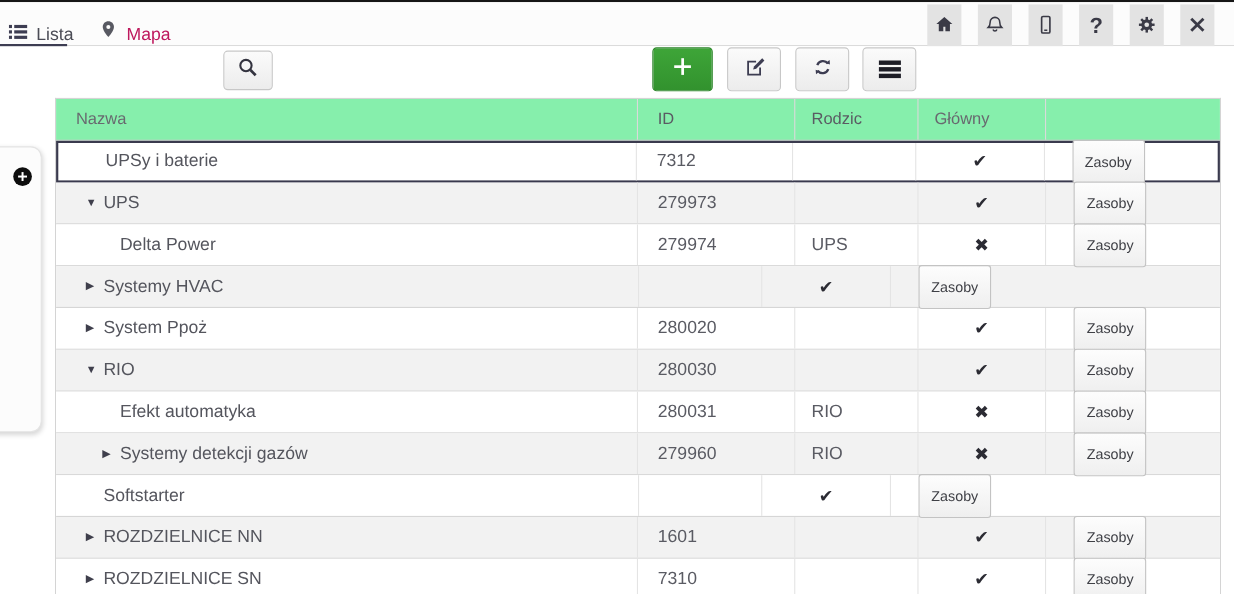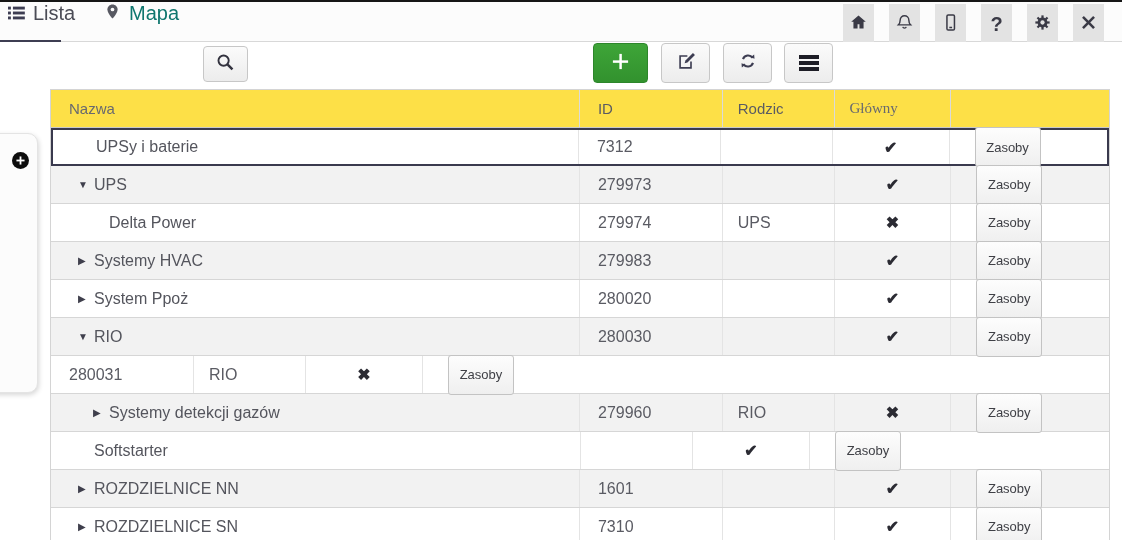--- a/index.html
+++ b/index.html
@@ -10,8 +10,8 @@
   
   .tabbar { position:absolute; left:0; top:2px; width:1122px; height:40px;
     background:#fcfcfc; border-bottom:1px solid #d8d8d8; }
-  .tab { position:absolute; top:0; height:39px; display:flex; align-items:flex-start; gap:8px;
-    font-size:20px; cursor:default; }
+  .tab { position:absolute; top:0; height:39px; display:flex; align-items:flex-end; gap:8px;
+    font-size:16px; cursor:default; }
   .tab-lista { left:8px; color:#4b4c56; }
   .tab-mapa  { left:104px; color:#0f766e; }
   .tab-underline { position:absolute; left:0; top:38px; width:61px; height:3px; background:#3d3d52; }

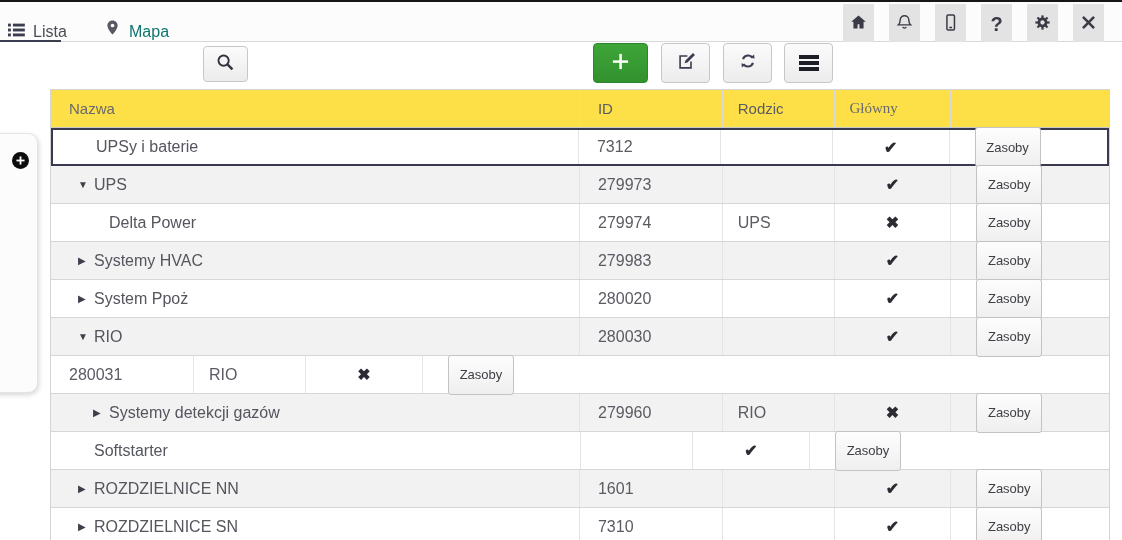--- a/index.html
+++ b/index.html
@@ -13,7 +13,7 @@
   .tab { position:absolute; top:0; height:39px; display:flex; align-items:flex-end; gap:8px;
     font-size:16px; cursor:default; }
   .tab-lista { left:8px; color:#4b4c56; }
-  .tab-mapa  { left:104px; color:#0f766e; }
+  .tab-mapa  { left:90px; color:#be185d; }
   .tab-underline { position:absolute; left:0; top:38px; width:61px; height:3px; background:#3d3d52; }
 
   .winicons { position:absolute; left:843px; top:2px; display:flex; gap:15px; }

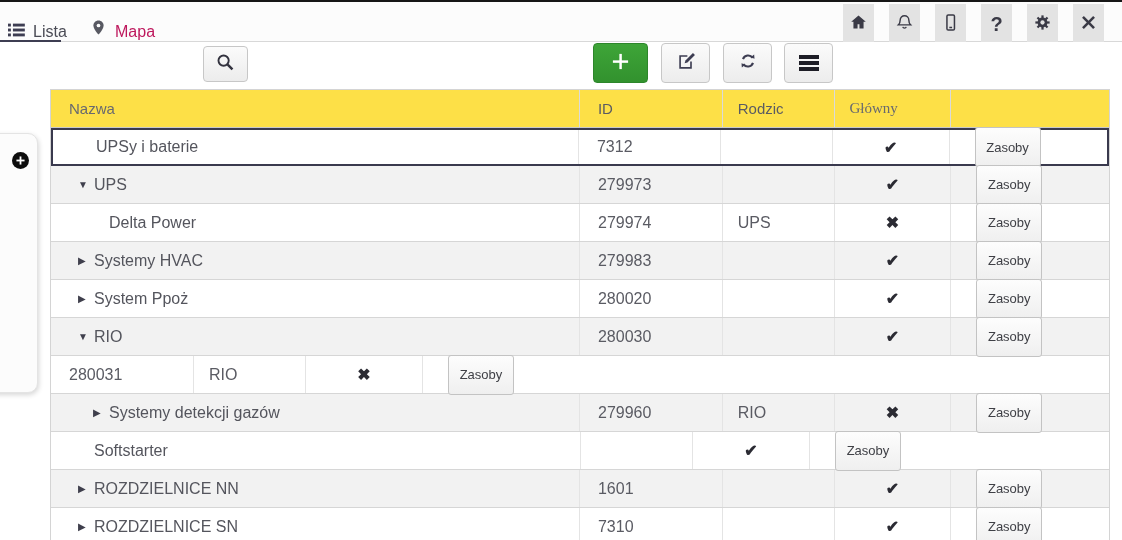--- a/index.html
+++ b/index.html
@@ -51,7 +51,7 @@
   
   .grid { position:absolute; left:50px; top:89px; width:1060px;
     border:1px solid #d4d4d4; border-bottom:none; }
-  .thead { display:flex; height:38px; background:#fde047; border-bottom:1px solid #c9c9c9;
+  .thead { display:flex; height:38px; background:#86efac; border-bottom:1px solid #c9c9c9;
     align-items:center; font-size:15px; color:#68696f; }
   .thead .th { height:100%; display:flex; align-items:center; padding-left:18px;
     border-right:1px solid #dadada; }

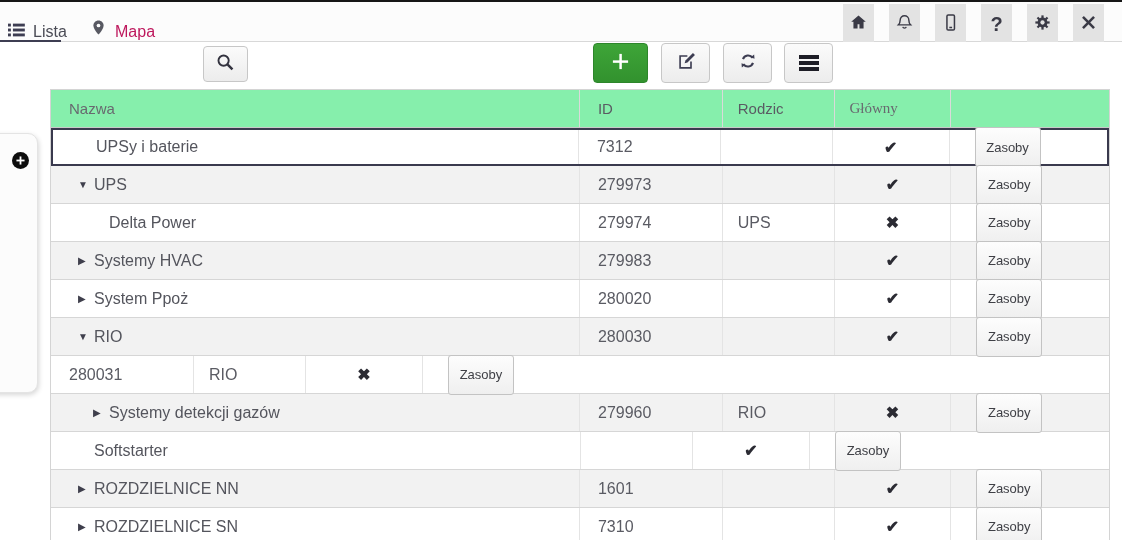--- a/index.html
+++ b/index.html
@@ -65,7 +65,7 @@
   .c-name   { width:530px; } .trow.selected .c-name { width:528px; }
   .c-id     { width:143px; padding-left:18px; color:#5a5b63; }
   .c-parent { width:112px; padding-left:15px; color:#5a5b63; }
-  .c-main   { width:117px; justify-content:center;font-family:Liberation Serif, serif; }
+  .c-main   { width:117px; justify-content:center; }
   .c-act    { width:158px; padding-left:25px; }
   .tri { display:inline-block; width:16px; font-size:10px; color:#3f3f4c; flex:0 0 16px; }
   .flag { font-size:16px; font-weight:bold; color:#2b2b33; }

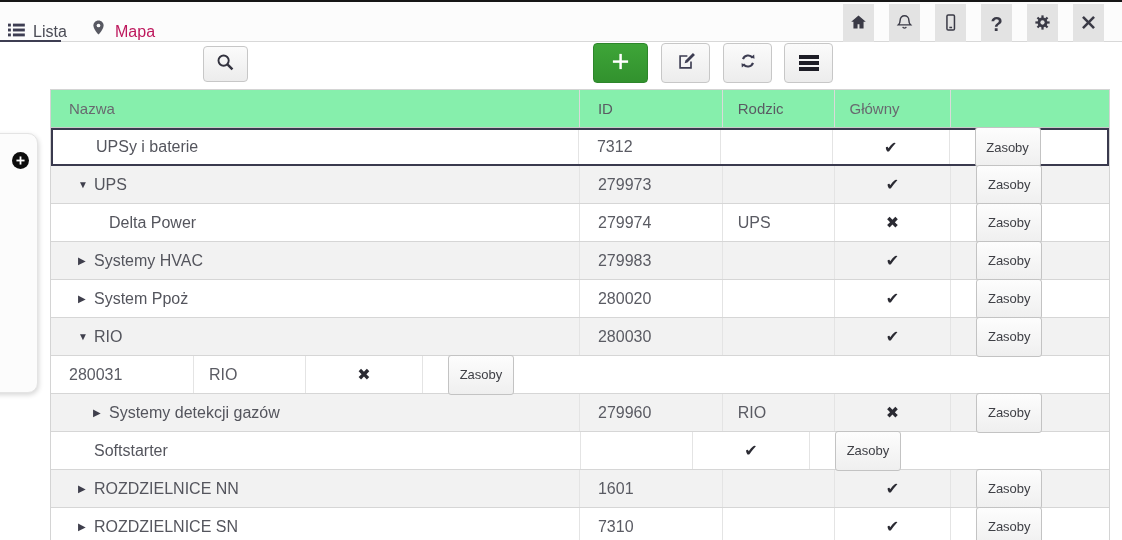--- a/index.html
+++ b/index.html
@@ -273,7 +273,6 @@
       <span class="tri">▶</span>
       <span class="rname">Systemy HVAC</span>
     </div>
-    <div class="td c-id">279983</div>
     <div class="td c-parent"></div>
     <div class="td c-main">
           <span class="flag">✔</span>

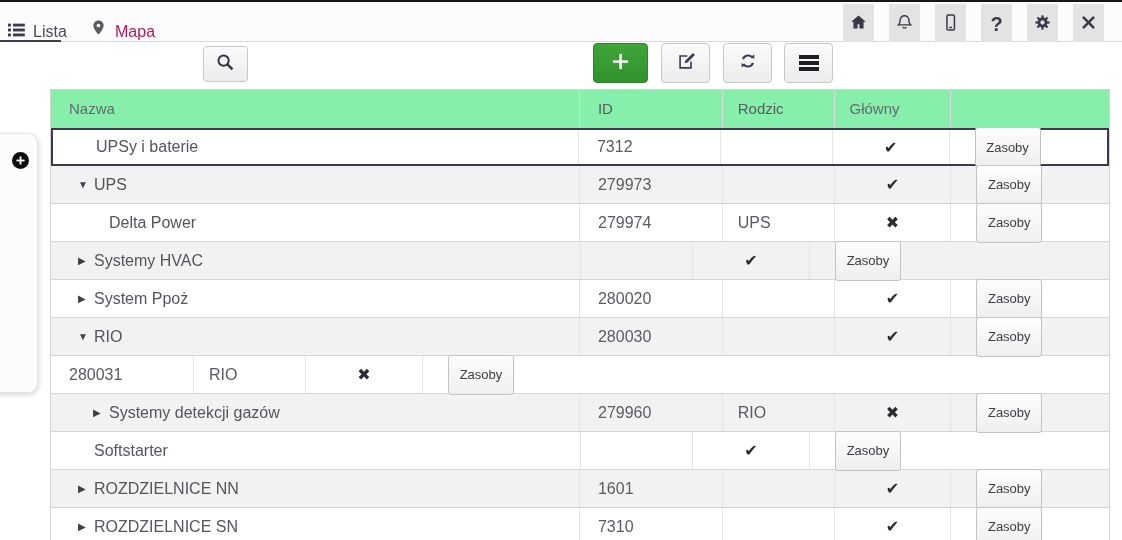--- a/index.html
+++ b/index.html
@@ -310,6 +310,10 @@
         </div>
   </div>
       <div class="trow">
+    <div class="td c-name" style="padding-left: 42px;">
+      <span class="tri" style="visibility: hidden;"></span>
+      <span class="rname">Efekt automatyka</span>
+    </div>
     <div class="td c-id">280031</div>
     <div class="td c-parent">RIO</div>
     <div class="td c-main">

